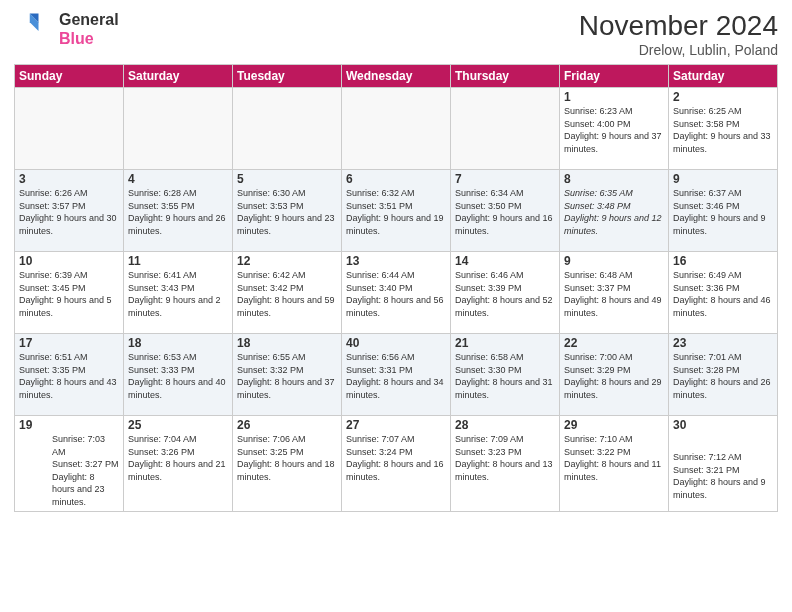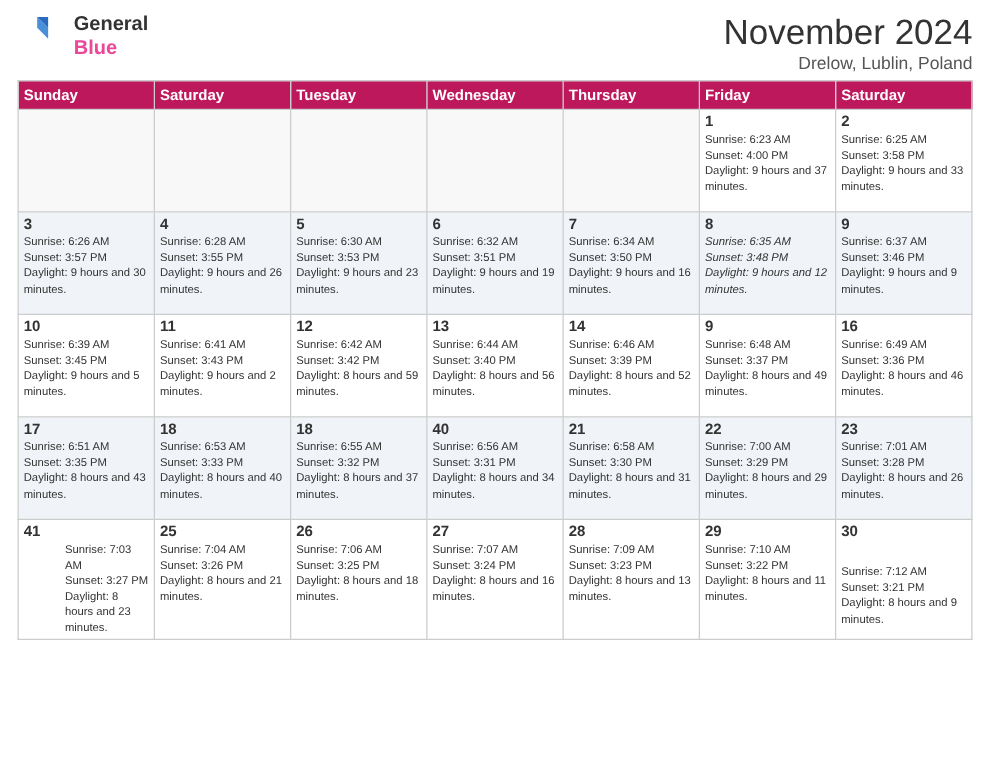--- a/index.html
+++ b/index.html
@@ -272,7 +272,7 @@
         </tr>
         <tr>
           <td>
-            <span class="day-num">41</span>
+            <span class="day-num">19</span>
             <div class="day-info" style="white-space: pre-line; margin-left: 33px;">Sunrise: 7:03 AM
 Sunset: 3:27 PM
 Daylight: 8 hours and 23 minutes.</div>

